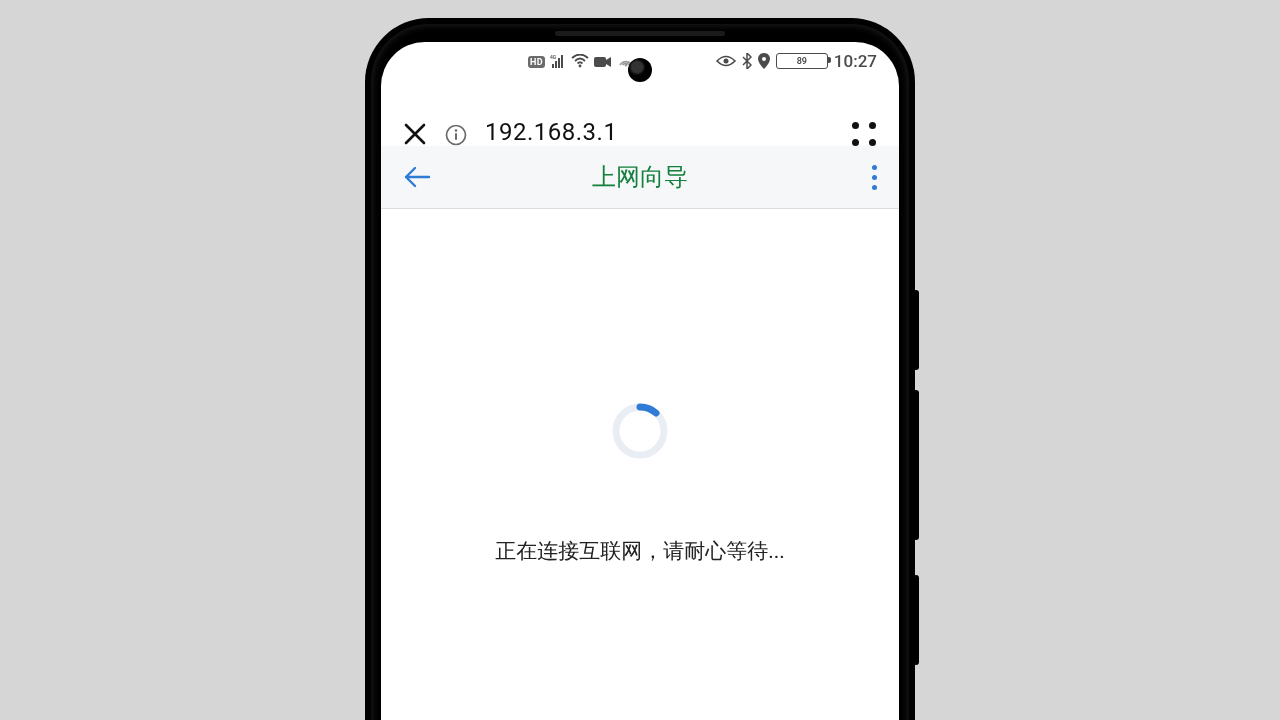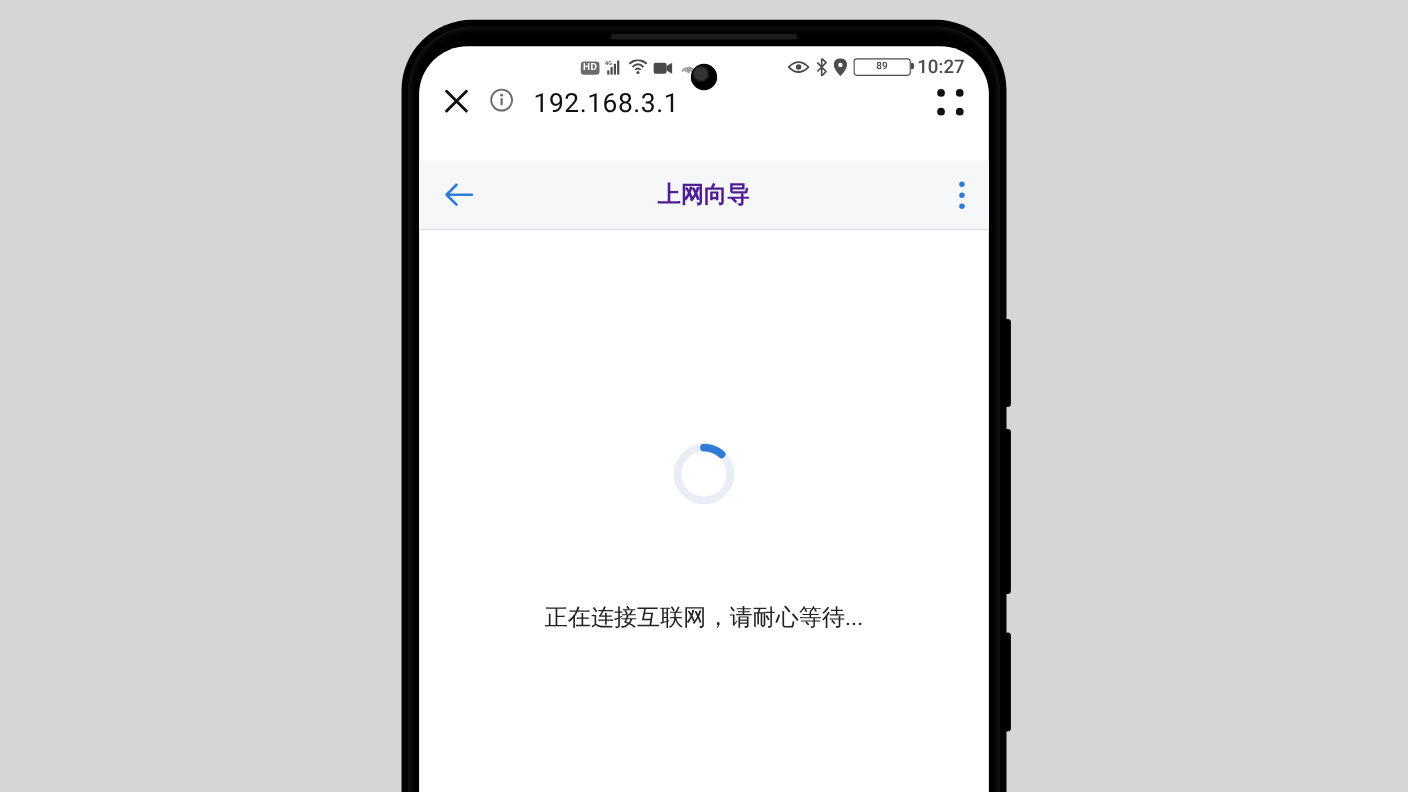--- a/index.html
+++ b/index.html
@@ -75,7 +75,7 @@
 
   
   .browser-bar{
-    height:66px;display:flex;align-items:flex-start;padding:0 22px;gap:18px;
+    height:66px;display:flex;align-items:flex-end;padding:0 22px;gap:18px;
   }
   .browser-bar .addr{font-size:24px;color:#111;letter-spacing:.5px;}
   .icon-btn{display:flex;align-items:center;justify-content:center;}

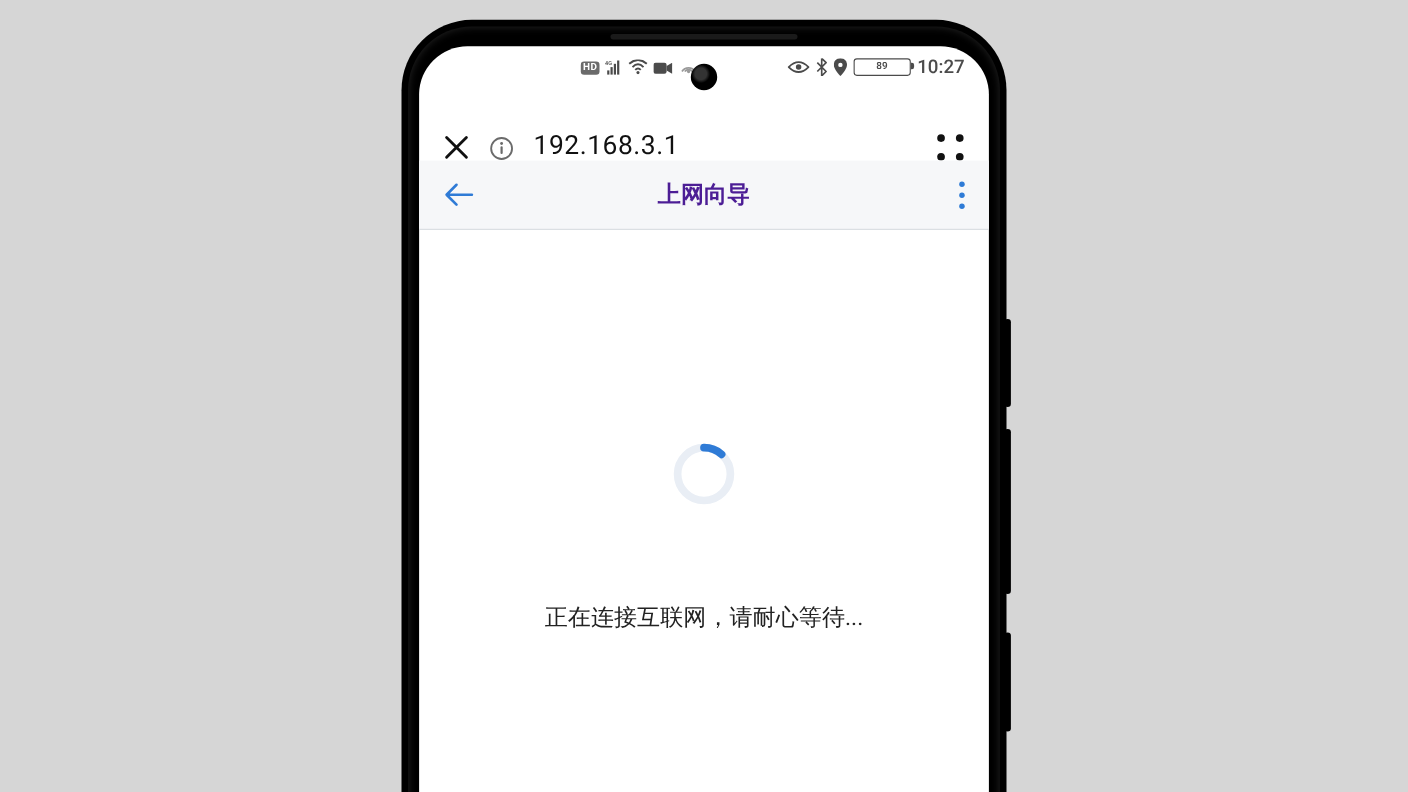--- a/index.html
+++ b/index.html
@@ -87,7 +87,7 @@
   }
   .page-title{
     position:absolute;left:0;right:0;text-align:center;
-    font-size:21px;color:#4c1d95;font-weight:700;
+    font-size:24px;color:#15803d;font-weight:400;
   }
   .page-header .back{z-index:1;}
   .page-header .kebab{margin-left:auto;z-index:1;}

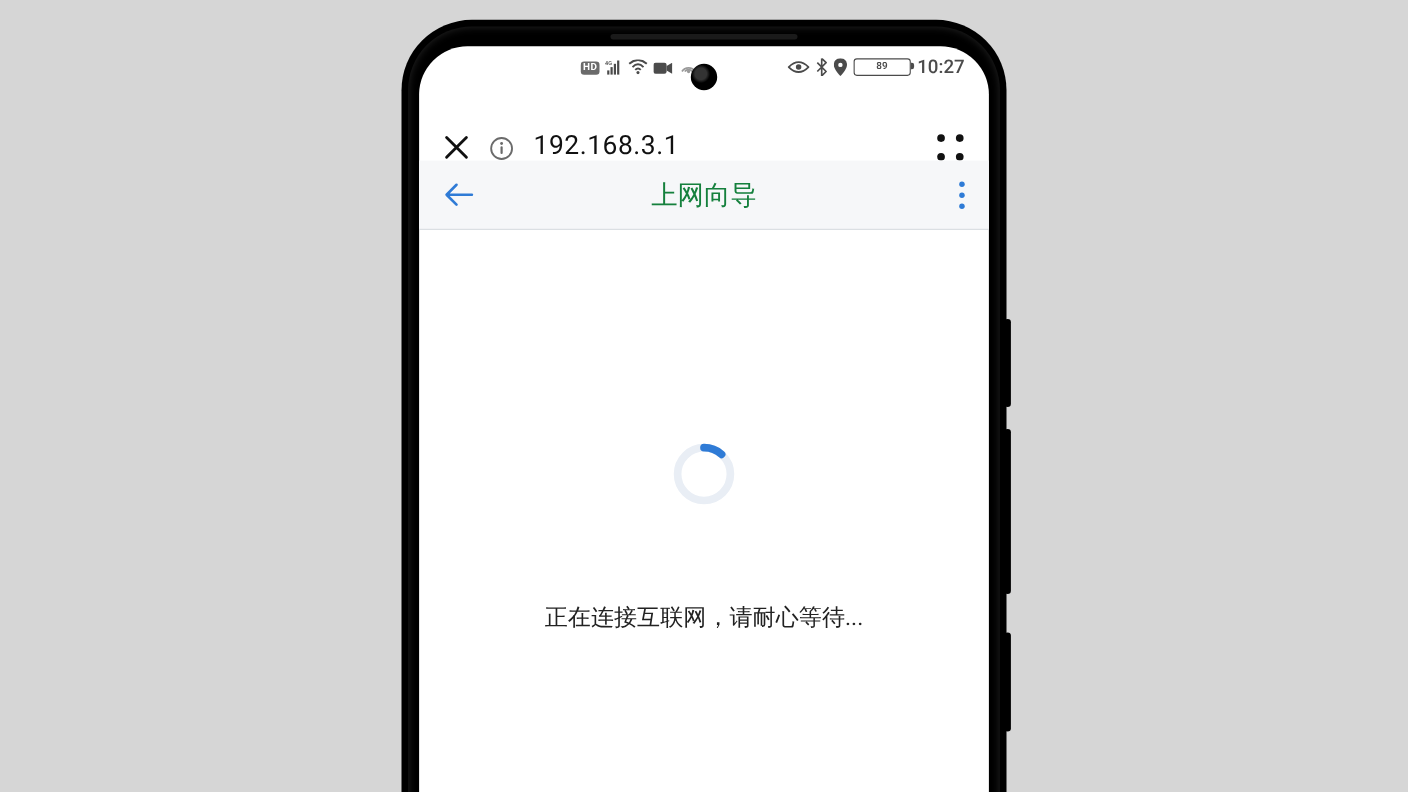--- a/index.html
+++ b/index.html
@@ -102,7 +102,7 @@
   }
   .spinner svg{position:absolute;inset:0;}
   .status-text{
-    font-size:21px;color:#222;margin:14px;
+    font-size:21px;color:#222;margin:4px;
   }
 
   

